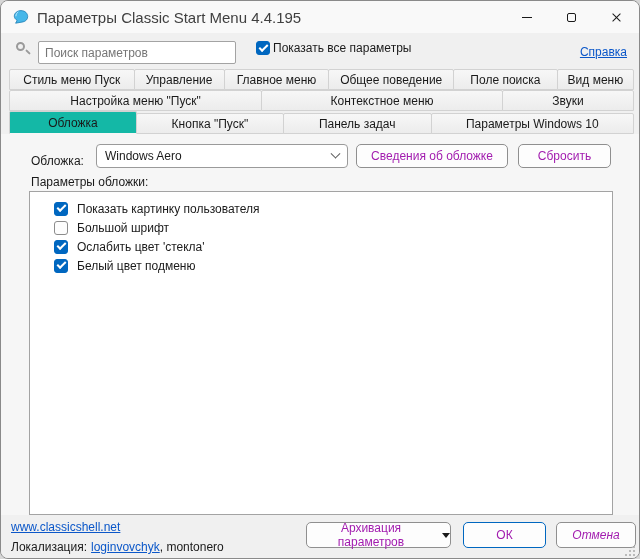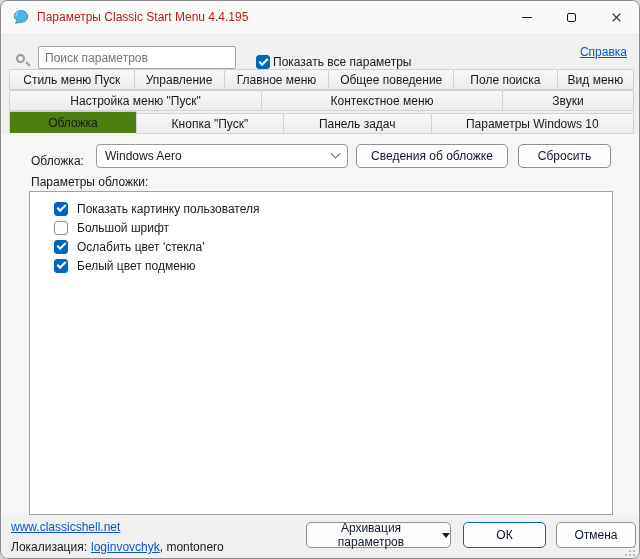--- a/index.html
+++ b/index.html
@@ -14,7 +14,7 @@
   
   .titlebar { height:32px; background:#f9f9f9; display:flex; align-items:center; padding-left:12px; }
   .app-icon { width:16px; height:16px; margin-right:8px; display:inline-flex; }
-  .title { font-size:12px; color:#b91c1c; }
+  .title { font-size:15px; color:#404040; }
   .win-controls { margin-left:auto; display:flex; height:100%; }
   .winbtn { width:45px; height:100%; border:0; background:transparent; display:flex; align-items:center; justify-content:center; cursor:pointer; }
   .glyph-min { width:10px; height:1px; background:#1a1a1a; display:block; }

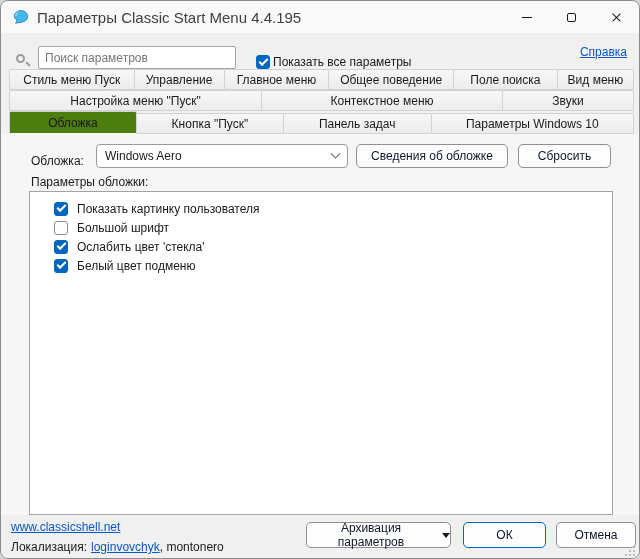--- a/index.html
+++ b/index.html
@@ -25,7 +25,7 @@
   .glyph-close::after  { transform:rotate(-45deg); }
 
   
-  .toolbar { position:relative; height:36px; display:flex; align-items:flex-end; padding:8px 3px 0 14px; }
+  .toolbar { position:relative; height:36px; display:flex; align-items:flex-start; padding:8px 3px 0 14px; }
   .search-glyph { position:relative; width:16px; height:16px; margin-right:7px; }
   .search-glyph i { position:absolute; left:1px; top:1px; width:9px; height:9px; border:2px solid #9a9a9a; border-radius:50%; }
   .search-glyph b { position:absolute; left:10px; top:10px; width:6px; height:2px; background:#9a9a9a; transform:rotate(45deg); border-radius:1px; }

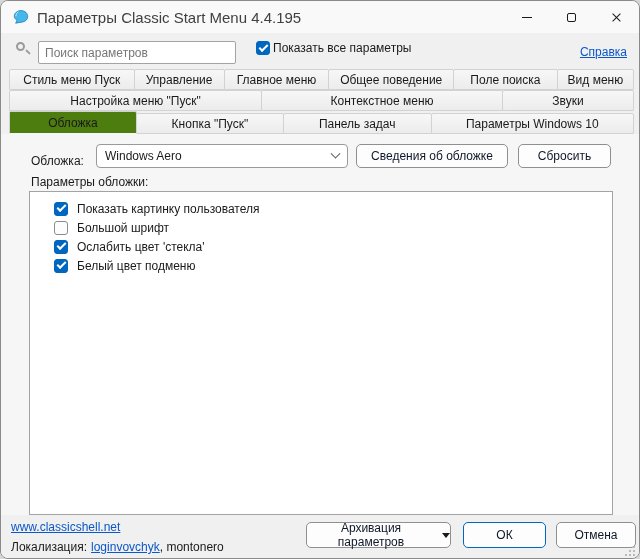--- a/index.html
+++ b/index.html
@@ -44,7 +44,7 @@
   .tab { height:21px; display:flex; align-items:center; justify-content:center;
          border:1px solid #d2d2d2; margin-right:-1px; border-radius:2px 2px 0 0;
          background:linear-gradient(#f7f7f7,#ececec); font-size:12px; white-space:nowrap; overflow:hidden; cursor:pointer; }
-  .tab.active { height:23px; background:#4d7c0f; border-bottom-color:#f6f6f6; position:relative; z-index:3; }
+  .tab.active { height:23px; background:#14b8a6; border-bottom-color:#f6f6f6; position:relative; z-index:3; }
 
   
   .page { height:381px; background:#f6f6f6; position:relative; z-index:1; padding-top:10px; }

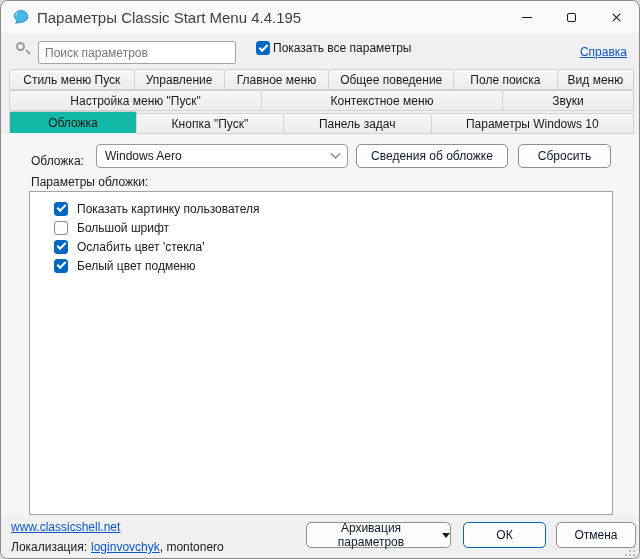--- a/index.html
+++ b/index.html
@@ -53,7 +53,7 @@
   .combo { width:252px; height:24px; background:#fff; border:1px solid #9a9a9a; border-radius:4px; display:flex; align-items:center; padding:0 8px; cursor:pointer; }
   .combo .val { flex:1; }
   .chev { width:7px; height:7px; border-right:1.4px solid #5a5a5a; border-bottom:1.4px solid #5a5a5a; transform:rotate(45deg) translate(-2px,-2px); }
-  .btn { height:24px; background:#fdfdfd; border:1px solid #8f8f8f; border-radius:5px; font:12px "Liberation Sans",sans-serif; color:#0f172a; cursor:pointer; display:inline-flex; align-items:center; justify-content:center; }
+  .btn { height:24px; background:#fdfdfd; border:1px solid #8f8f8f; border-radius:5px; font:12px "Liberation Sans",sans-serif; color:#a21caf; cursor:pointer; display:inline-flex; align-items:center; justify-content:center; }
   .btn.details { width:152px; margin-left:8px; }
   .btn.reset { width:93px; margin-left:10px; }
   .opts-label { margin:8px 0 2px 30px; height:13px; line-height:13px; }

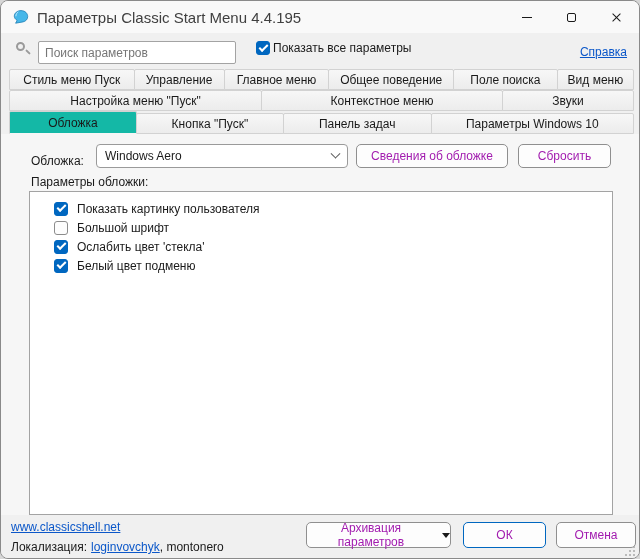--- a/index.html
+++ b/index.html
@@ -69,7 +69,7 @@
   .btn.backup { left:305px; width:145px; gap:7px; }
   .tri { width:0; height:0; border-left:4px solid transparent; border-right:4px solid transparent; border-top:5px solid #1a1a1a; display:inline-block; }
   .btn.ok { left:462px; width:83px; border:1.5px solid var(--accent,#0067c0); }
-  .btn.cancel { left:555px; width:80px; }
+  .btn.cancel { left:555px; width:80px;font-style:italic; }
   .grip { position:absolute; right:3px; bottom:3px; }
 </style>
 </head>

